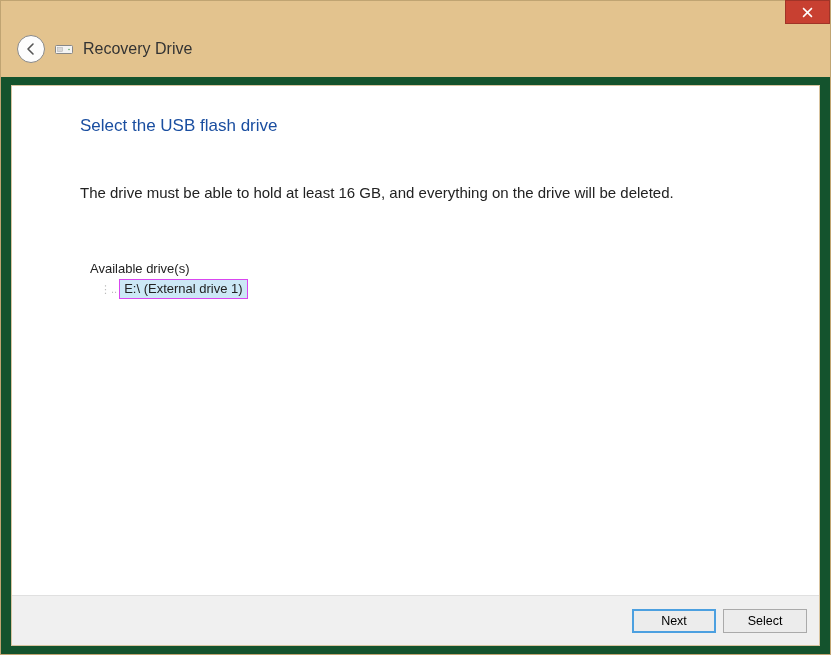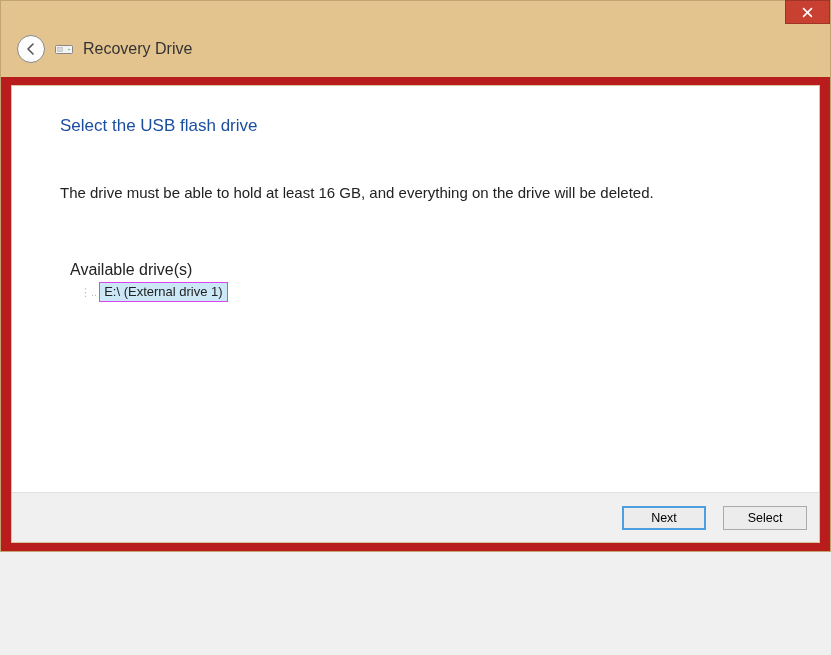--- a/index.html
+++ b/index.html
@@ -12,8 +12,8 @@
     }
     .window {
       width: 831px;
-      height: 552px;
-      background: #b91c1c;
+      height: 655px;
+      background: #14532d;
       border: 1px solid #c0a472;
       position: relative;
     }

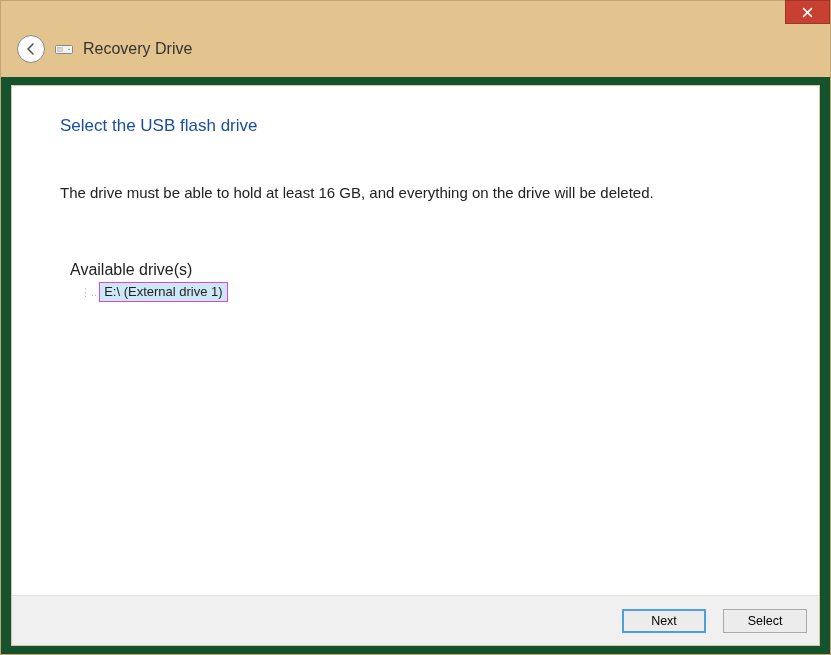--- a/index.html
+++ b/index.html
@@ -78,6 +78,7 @@
     }
     .inner {
       padding: 30px 48px 0 48px;
+      margin-left: 20px;
     }
     .page-heading {
       color: #1a4ea0;

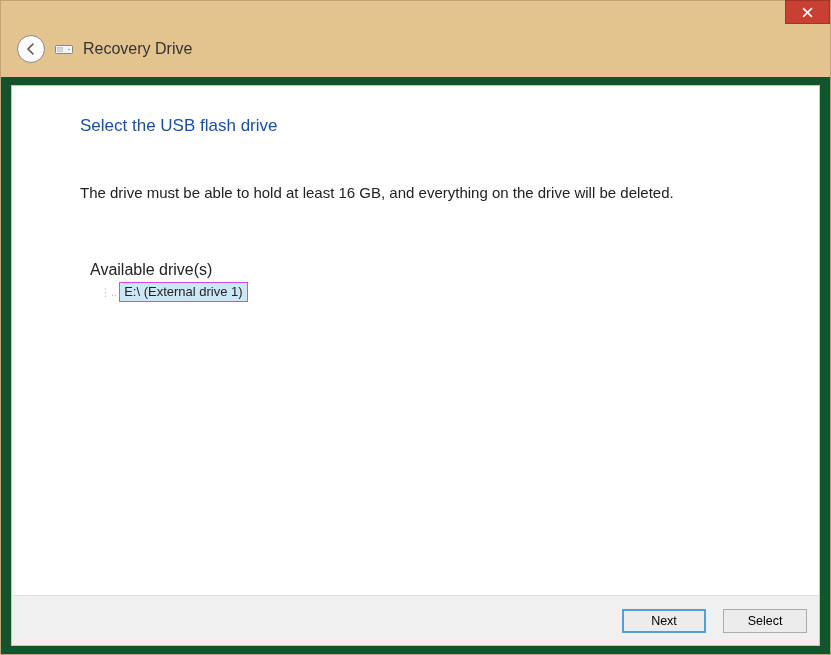--- a/index.html
+++ b/index.html
@@ -95,7 +95,7 @@
       padding-left: 10px;
     }
     .list-label {
-      font-size: 16px;
+      font-size: 13px;
       color: #222;
       margin-bottom: 3px;
     }

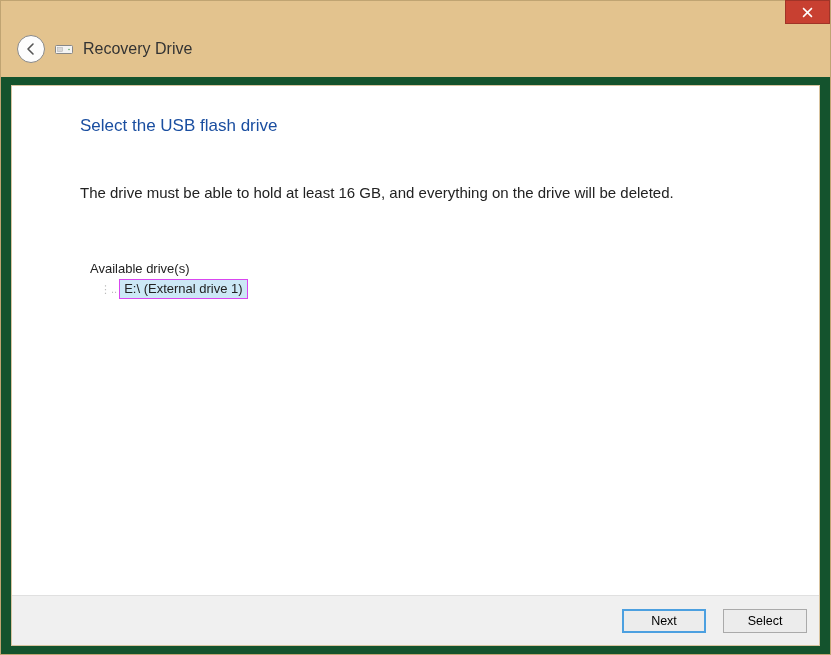--- a/index.html
+++ b/index.html
@@ -132,7 +132,7 @@
       display: flex;
       justify-content: flex-end;
       align-items: center;
-      gap: 17px;
+      gap: 7px;
       padding-right: 12px;
     }
     .win-btn {

